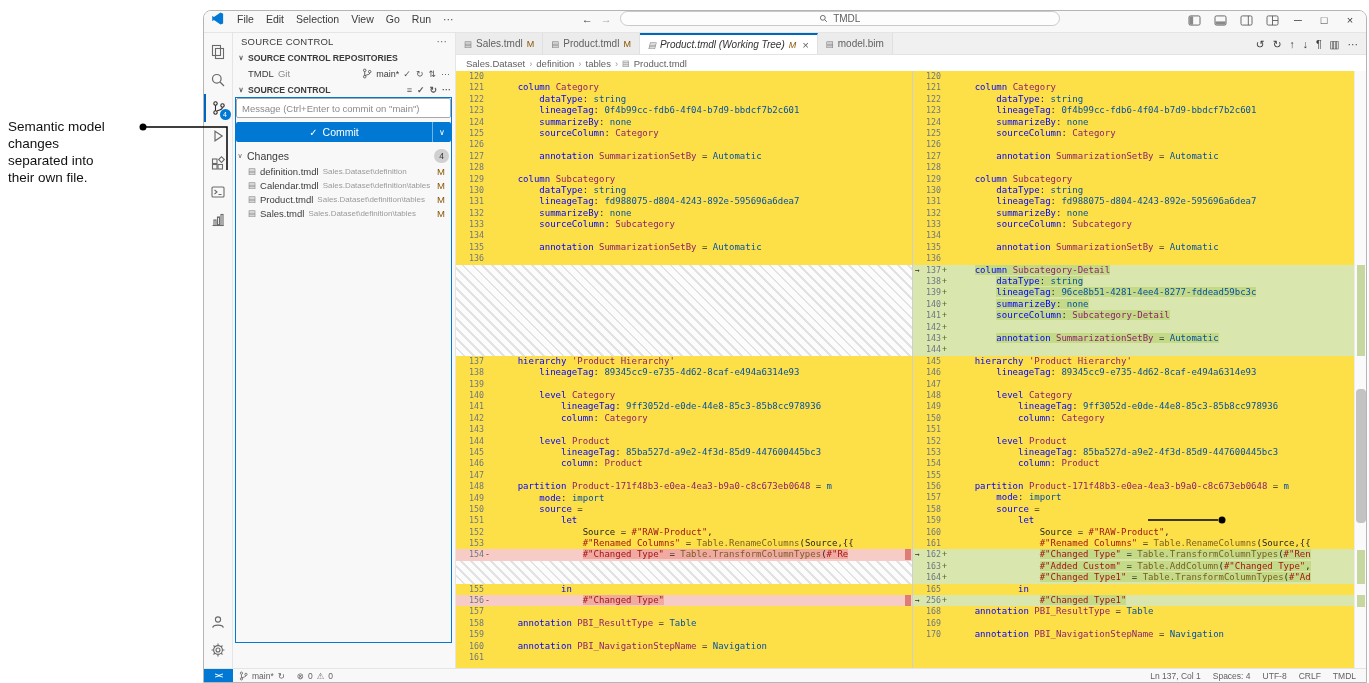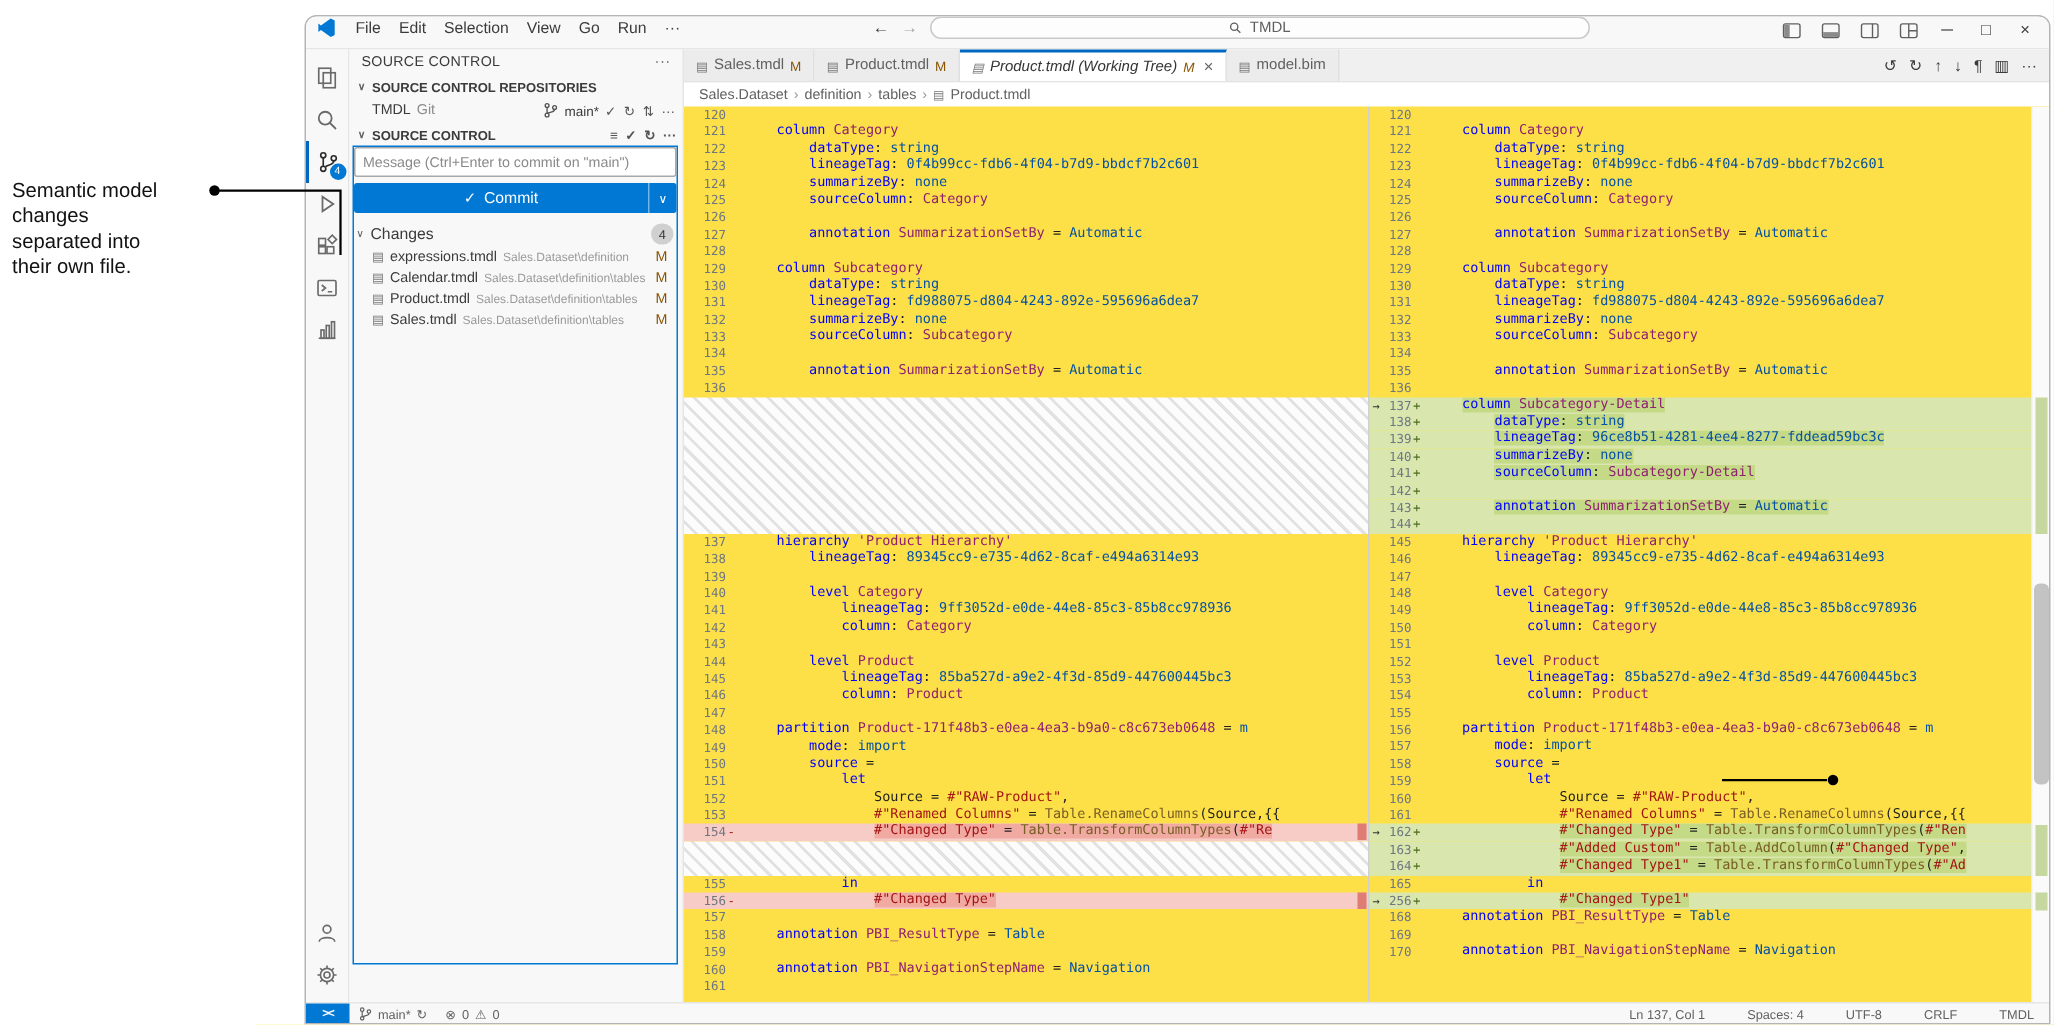--- a/index.html
+++ b/index.html
@@ -316,7 +316,7 @@
         <div id="changes-list">
             <div class="frow">
               <span class="ficon">▤</span>
-              <span class="fname">expressions.tmdl</span>
+              <span class="fname">definition.tmdl</span>
               <span class="fpath">Sales.Dataset\definition</span>
               <span class="fbadge">M</span>
             </div>

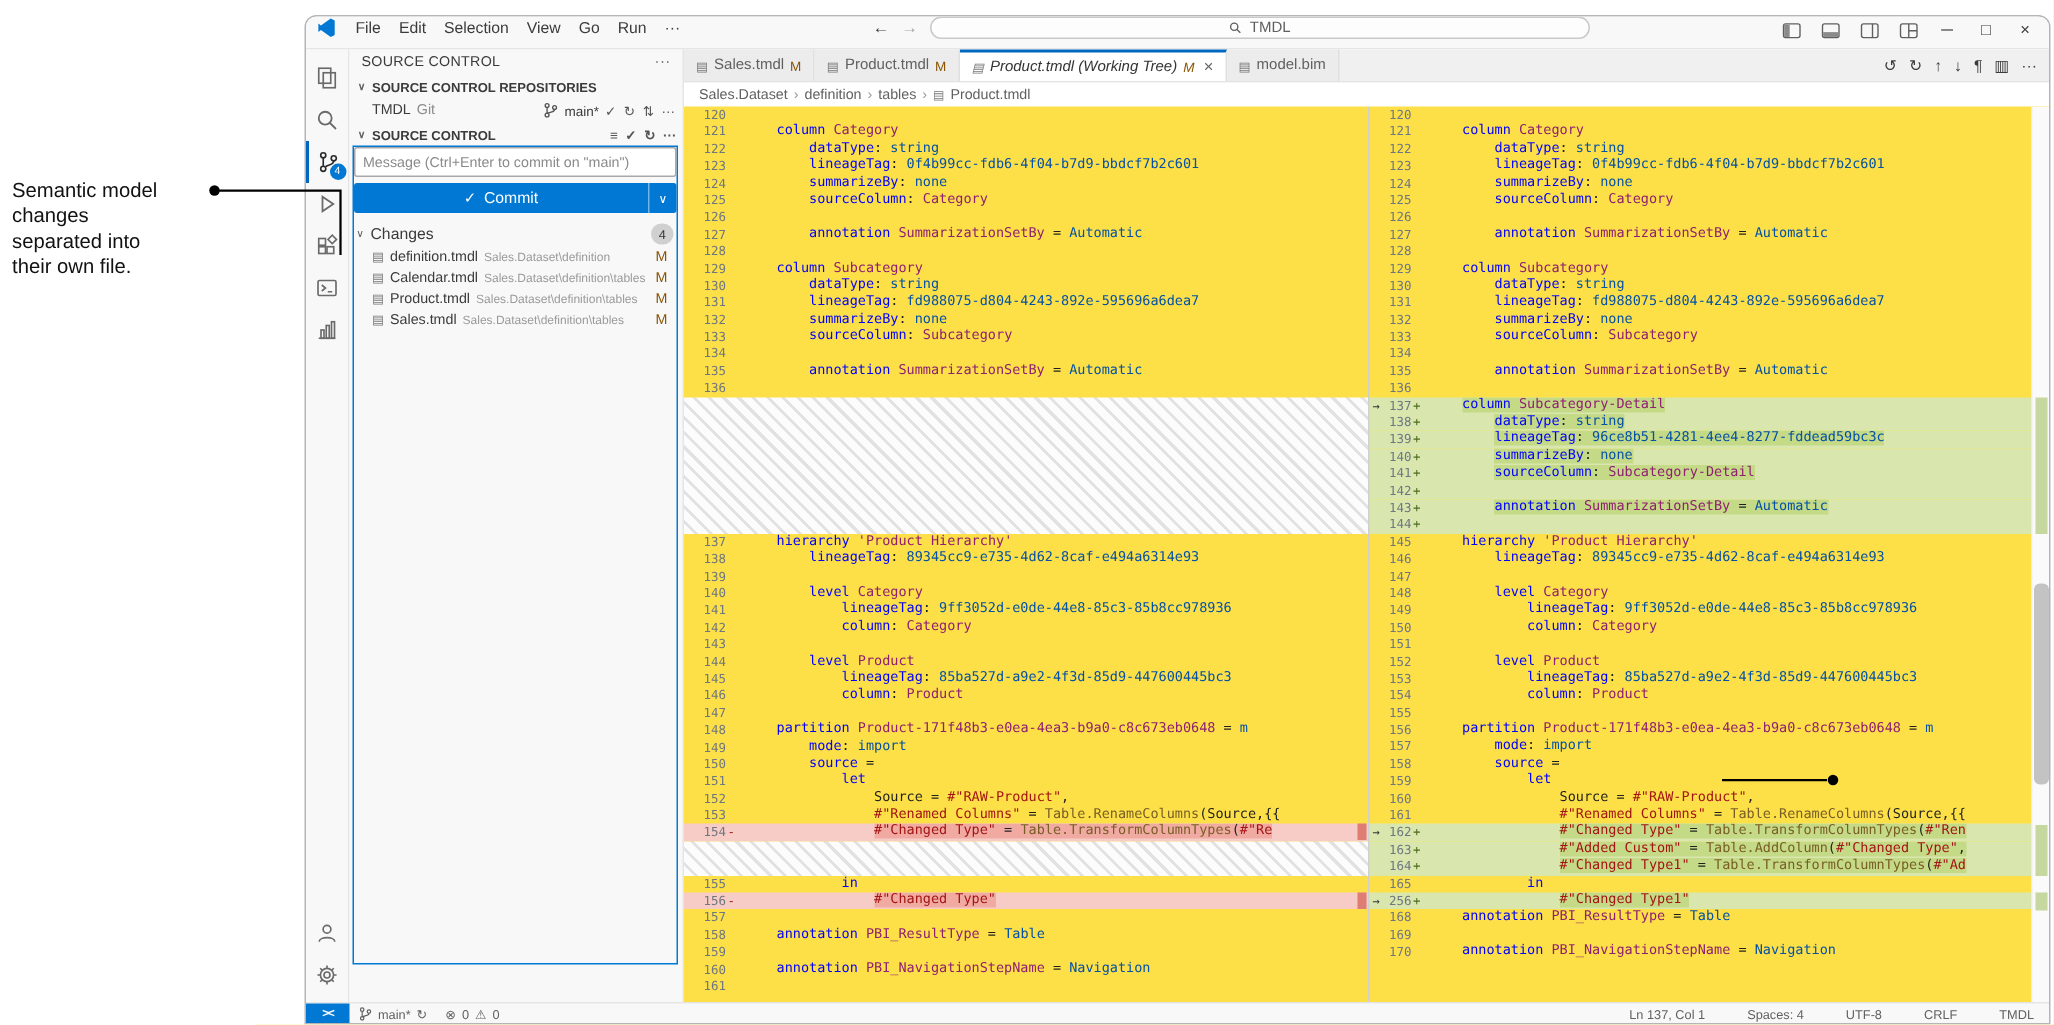--- a/index.html
+++ b/index.html
@@ -107,7 +107,7 @@
   .remote{width:29px;height:100%;background:#0078d4;color:#fff;display:flex;align-items:center;justify-content:center;
     font-size:8px;font-weight:bold;letter-spacing:-1px}
   .sb-group{display:flex;align-items:center;gap:4px;padding:0 6px}
-  .sb-right{margin-left:auto;display:flex;align-items:center;gap:28px;padding-right:10px}
+  .sb-right{margin-left:auto;display:flex;align-items:center;gap:12px;padding-right:10px}
   svg.ic{display:block}
 </style>
 </head>

